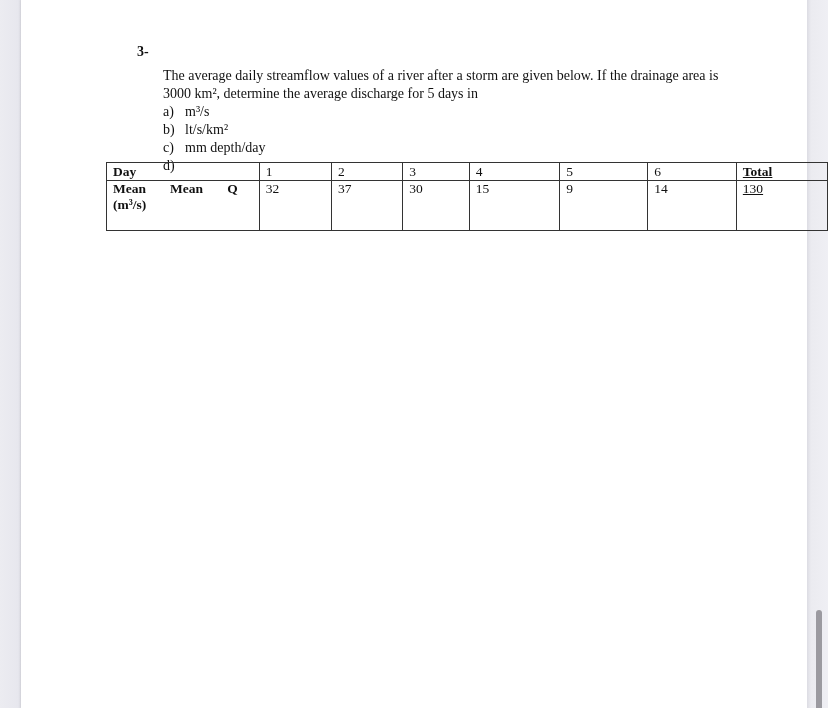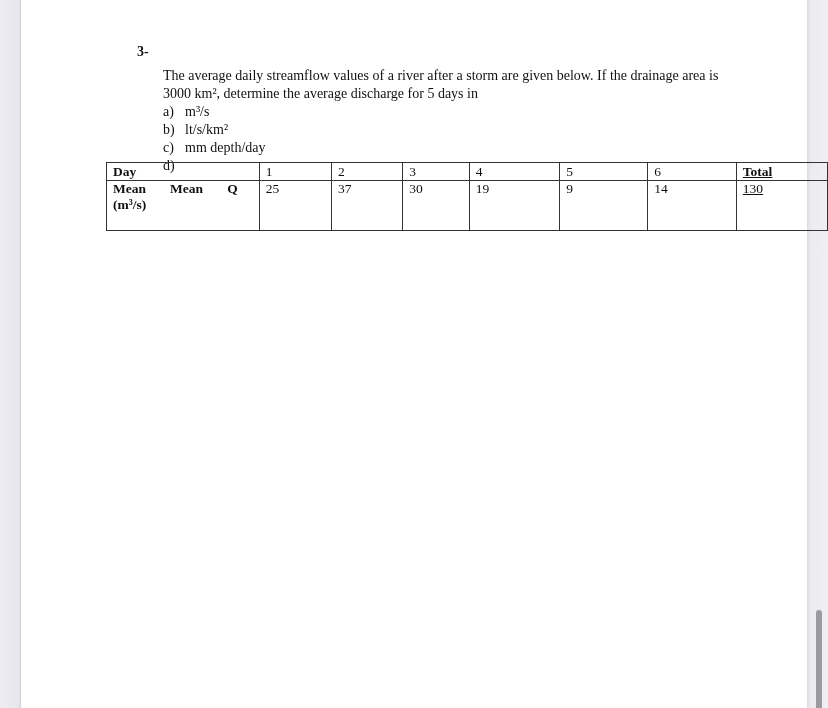--- a/index.html
+++ b/index.html
@@ -168,7 +168,7 @@
         </div>
         <div class="unit-line">(m³/s)</div>
       </td>
-      <td class="c1">25</td>
+      <td class="c1">32</td>
       <td class="c2">37</td>
       <td class="c3">30</td>
       <td class="c4">19</td>

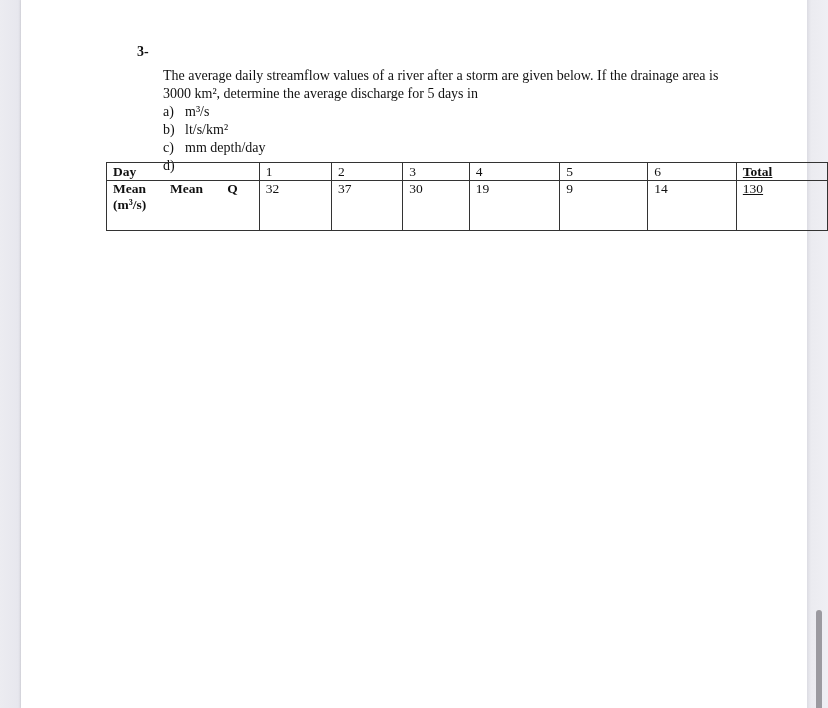--- a/index.html
+++ b/index.html
@@ -171,7 +171,7 @@
       <td class="c1">32</td>
       <td class="c2">37</td>
       <td class="c3">30</td>
-      <td class="c4">19</td>
+      <td class="c4">15</td>
       <td class="c5">9</td>
       <td class="c6">14</td>
       <td class="c7">130</td>

